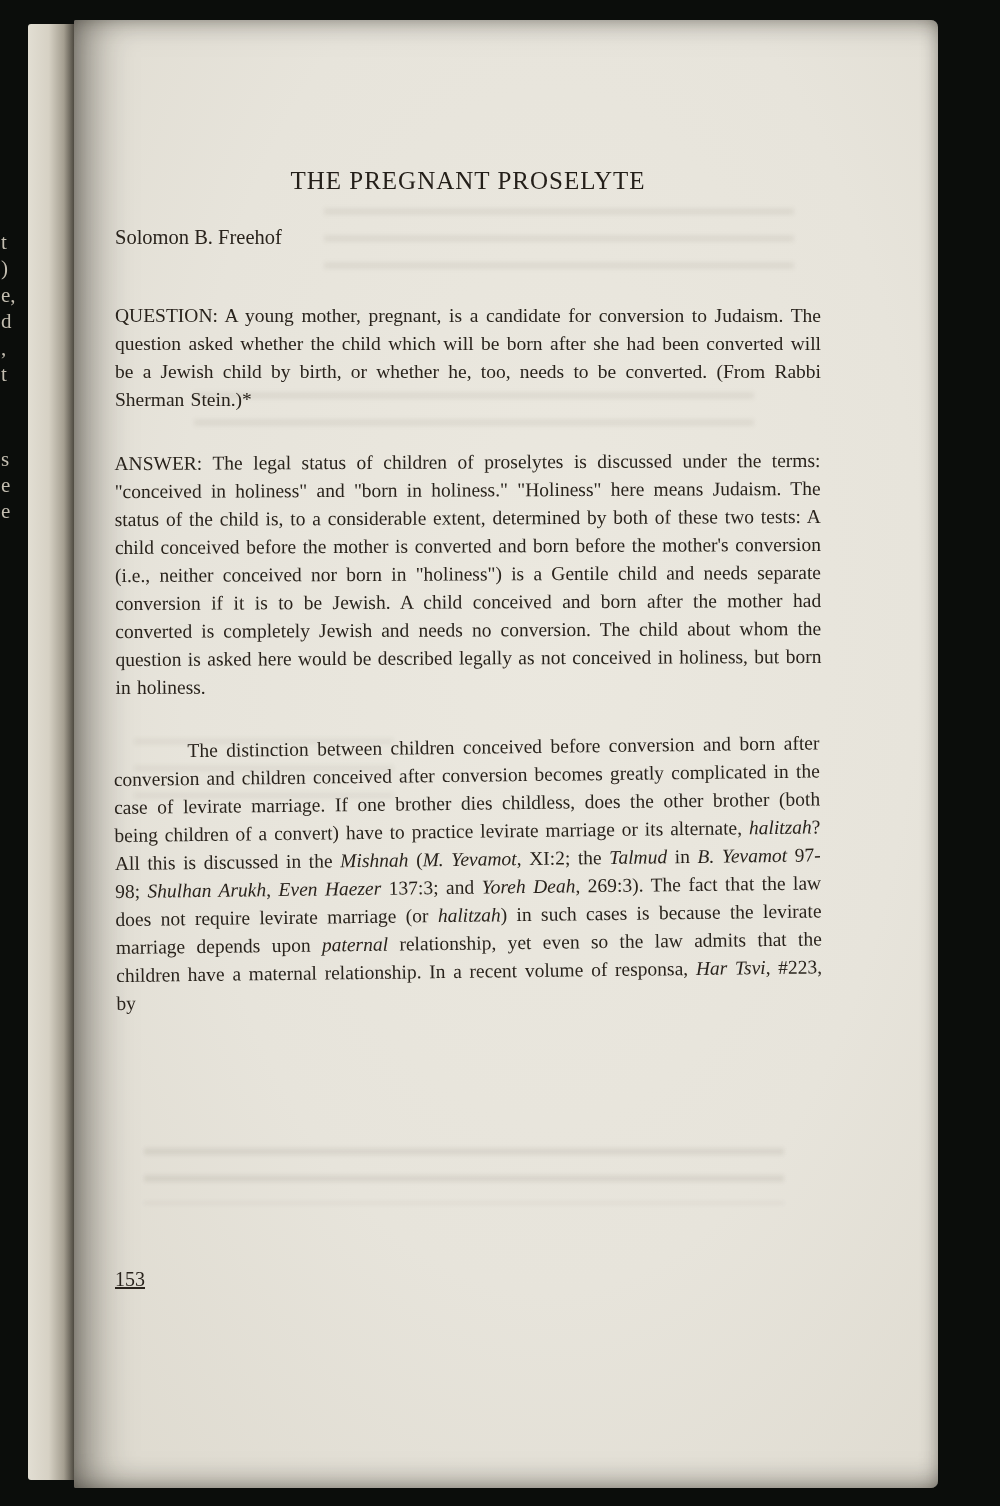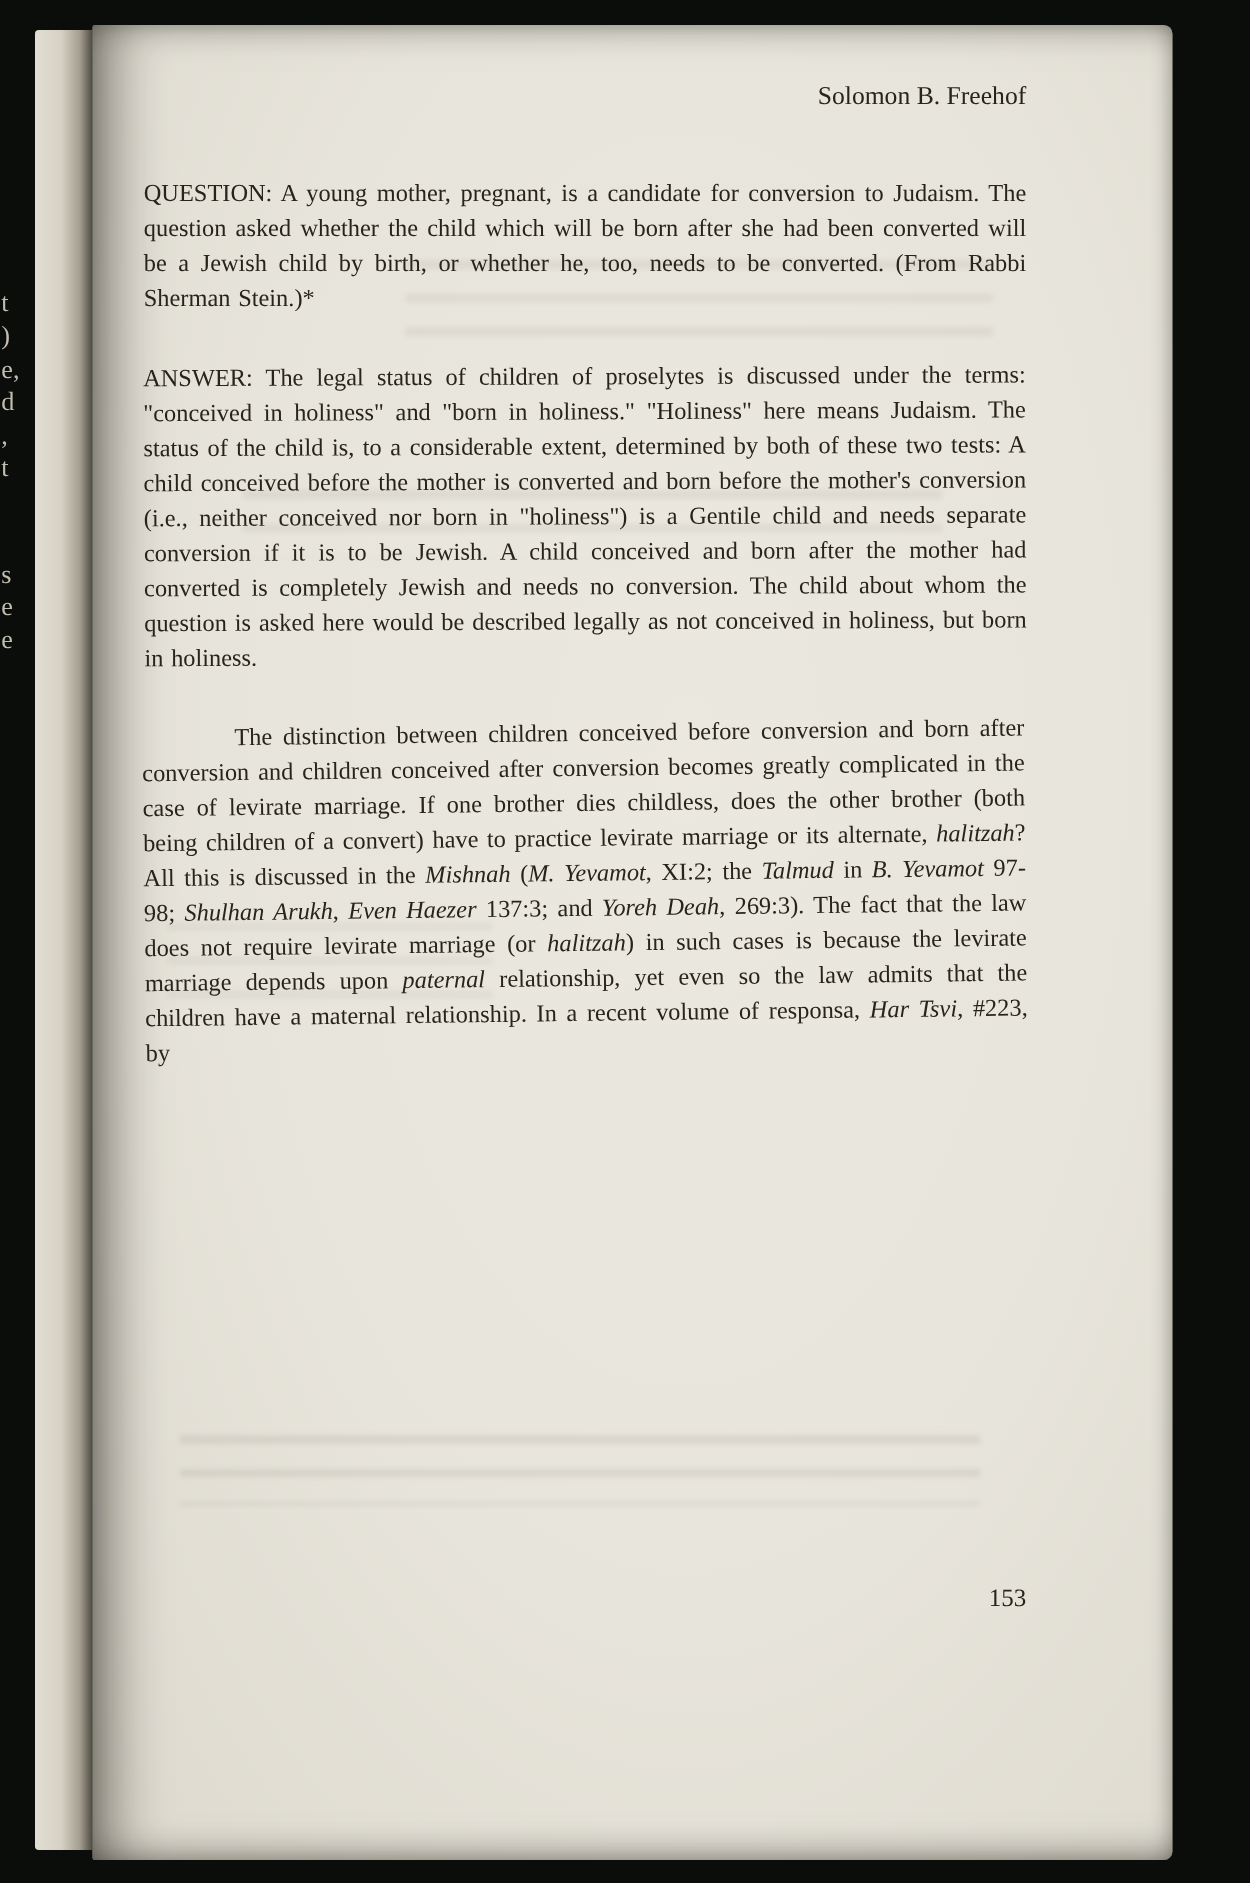--- a/index.html
+++ b/index.html
@@ -112,6 +112,7 @@
   <div class="bleed bleed-4"></div>
 
   <div class="text-block">
+    <h1 class="title">THE PREGNANT PROSELYTE</h1>
     <div class="author">Solomon B. Freehof</div>
     <div class="paras">
         <p class="para"><span>QUESTION:  A young mother, pregnant, is a candidate for conversion to Judaism. The question asked whether the child which will be born after she had been converted will be a Jewish child by birth, or whether he, too, needs to be converted. (From Rabbi Sherman Stein.)*</span></p>

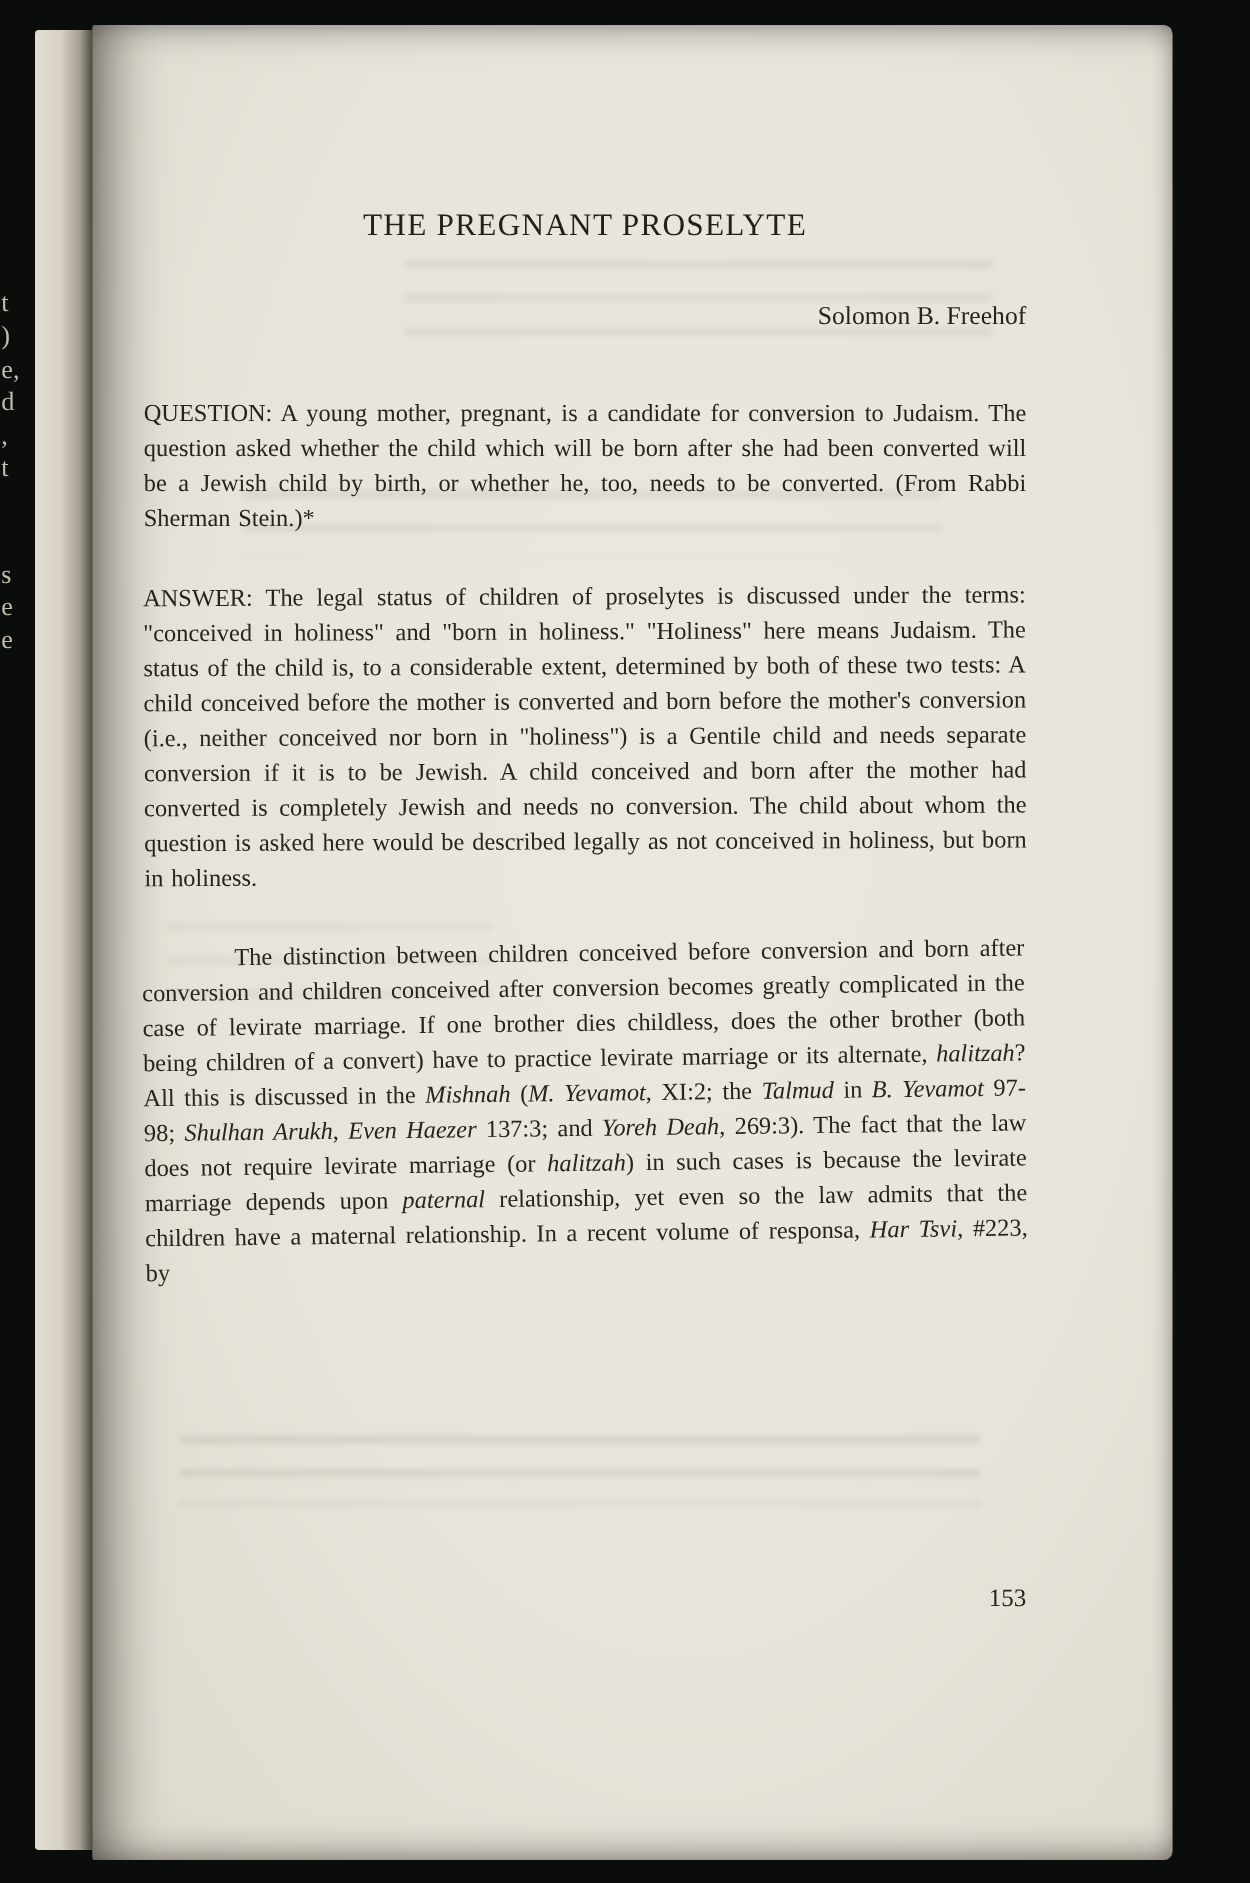--- a/index.html
+++ b/index.html
@@ -69,8 +69,8 @@
     color:#241f19;
   }
   .author {
-    margin-top:44px;
-    text-align:right;
+    margin-top:28px;
+    text-align:left;
     font-size:20.5px; line-height:26px;
   }
   .paras { margin-top:52px; }

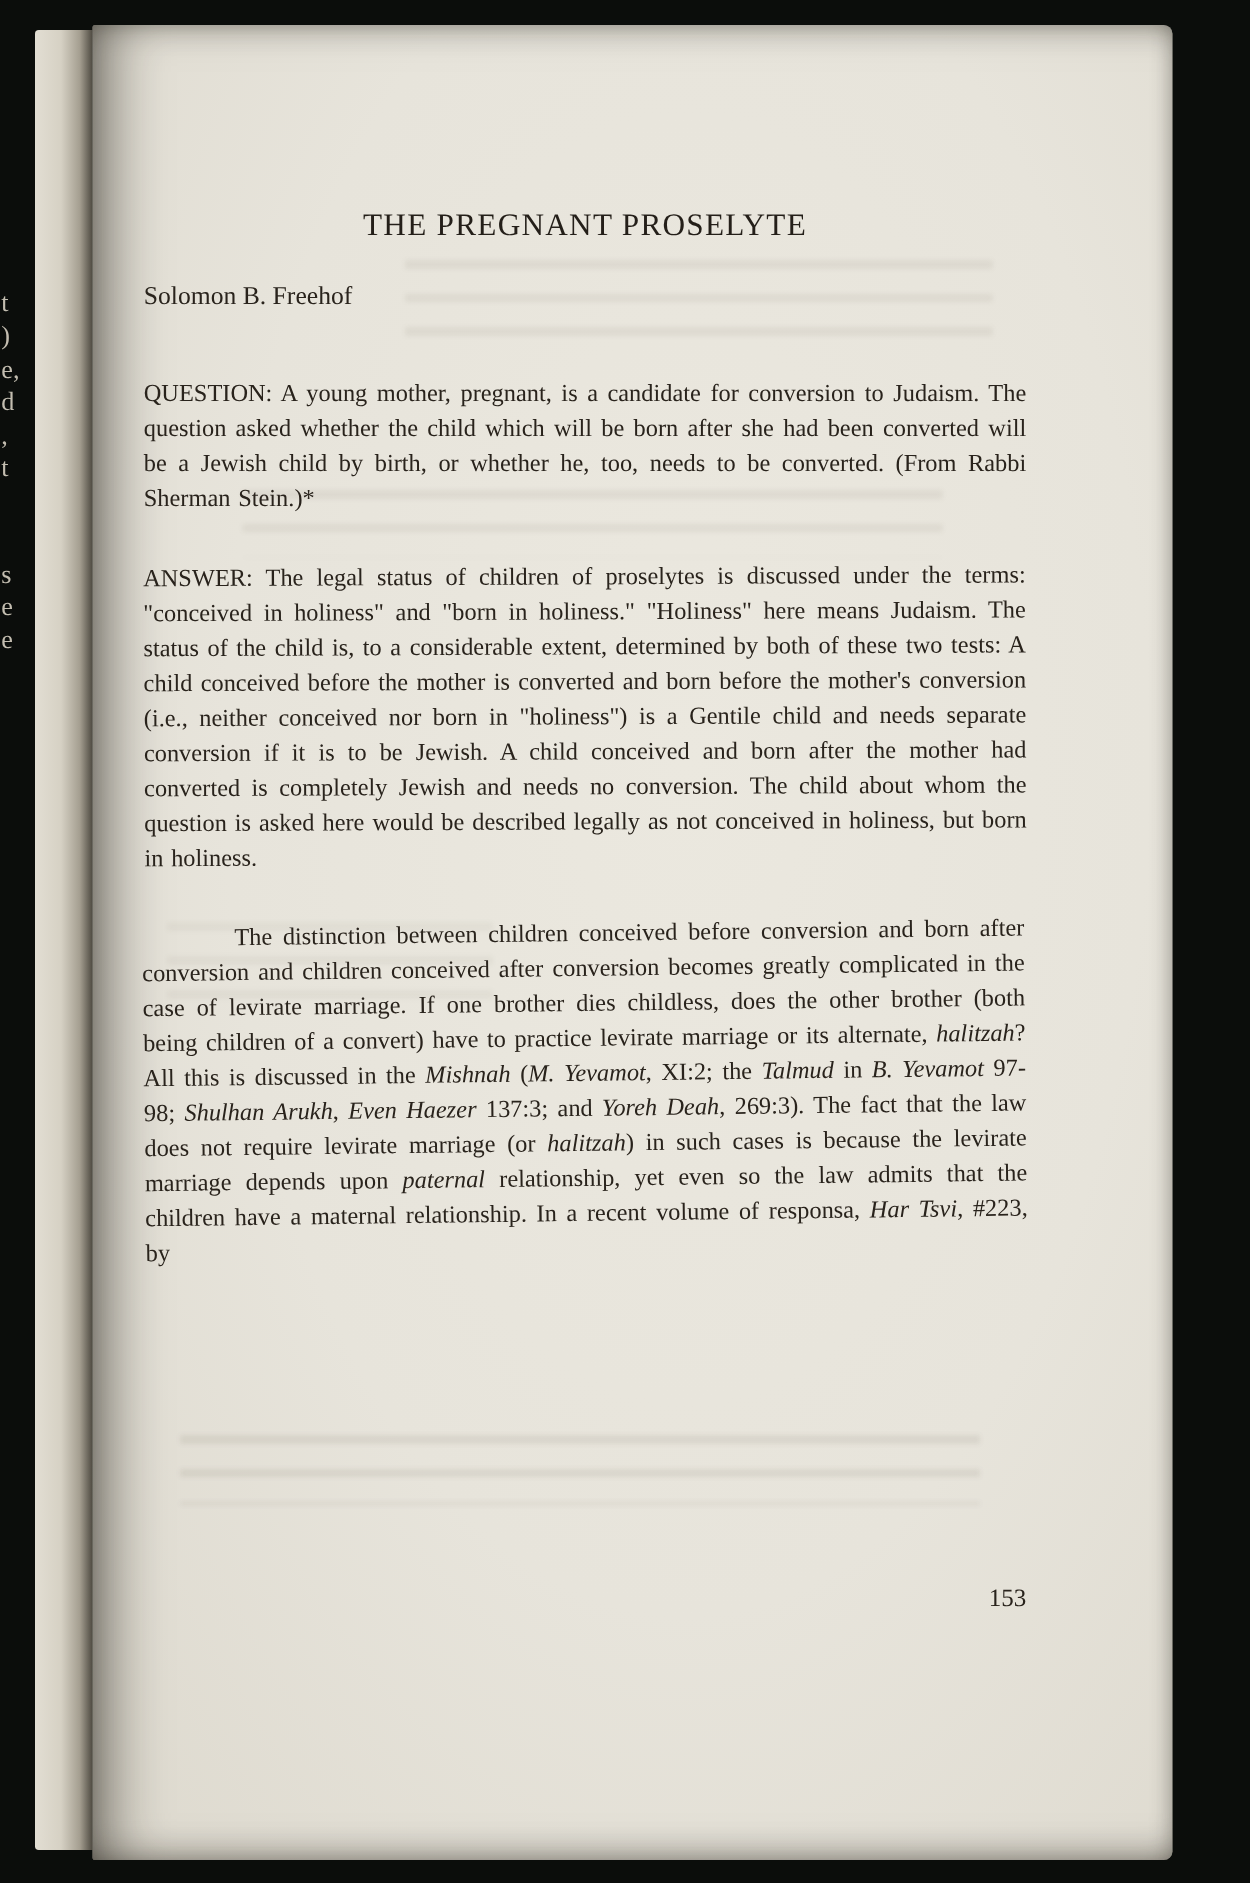--- a/index.html
+++ b/index.html
@@ -84,7 +84,7 @@
 
   .page-number {
     position:absolute; top:1248px; left:41px; width:706px;
-    text-align:right; font-size:20px; color:#29231c;
+    text-align:left; font-size:20px; color:#29231c;text-decoration:underline;
   }
 </style>
 </head>

